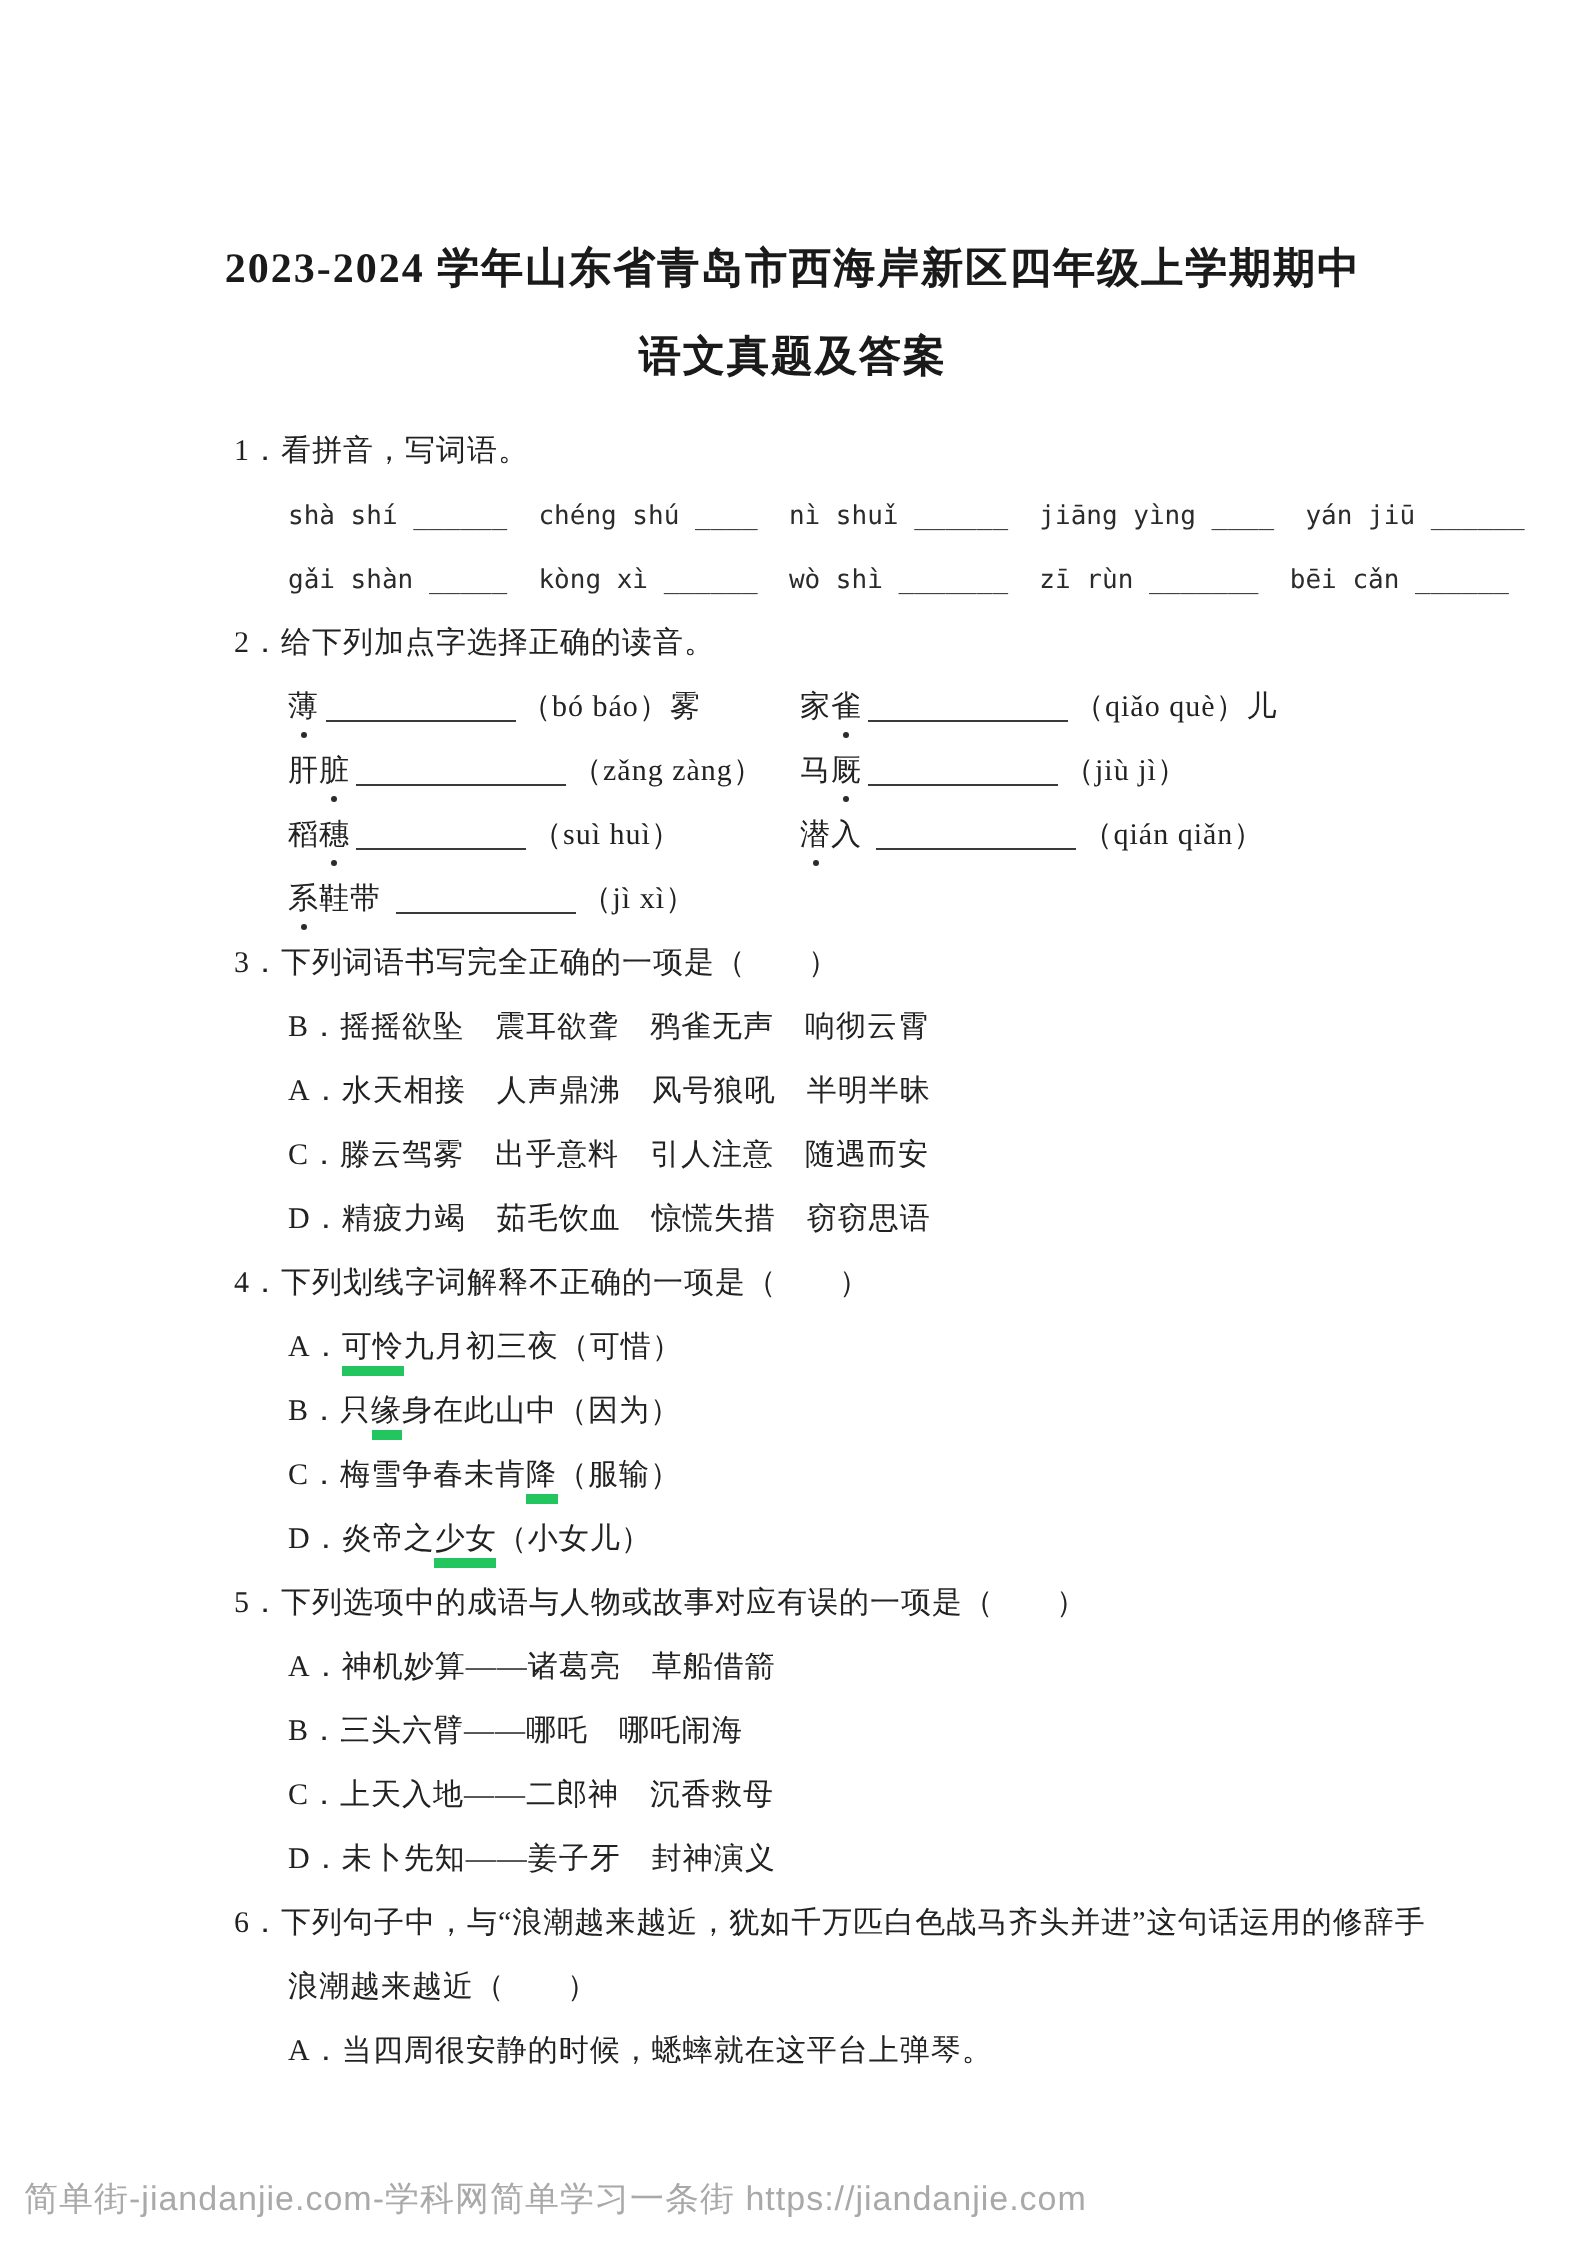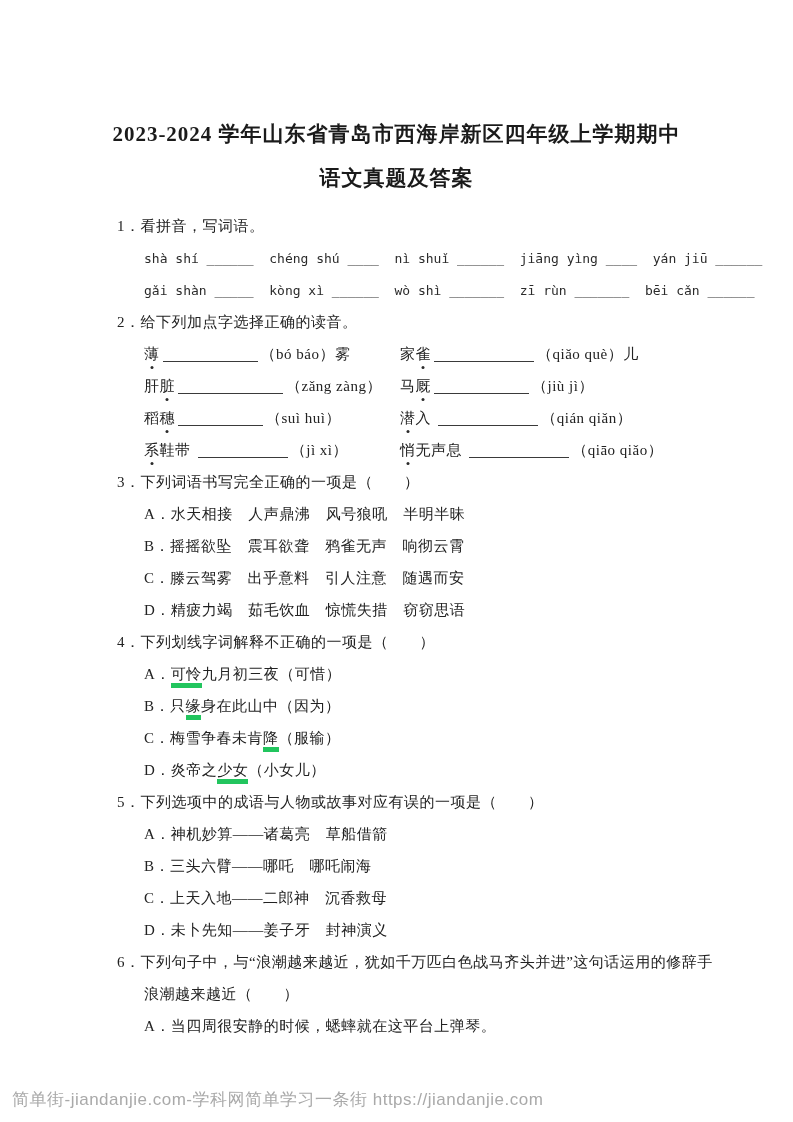--- a/index.html
+++ b/index.html
@@ -58,7 +58,6 @@
       </div>
       <div class="line indent cols">
         <span class="col-left"><span class="dot">系</span>鞋带 <span class="blank" style="width: 90px;"></span>（jì xì）</span>
-        <span class="col-right"><span class="dot">悄</span>无声息 <span class="blank" style="width: 100px;"></span>（qiāo qiǎo）</span>
       </div>
       <div class="line">3．下列词语书写完全正确的一项是（　　）</div>
       <div class="line indent">A．水天相接　人声鼎沸　风号狼吼　半明半昧</div>

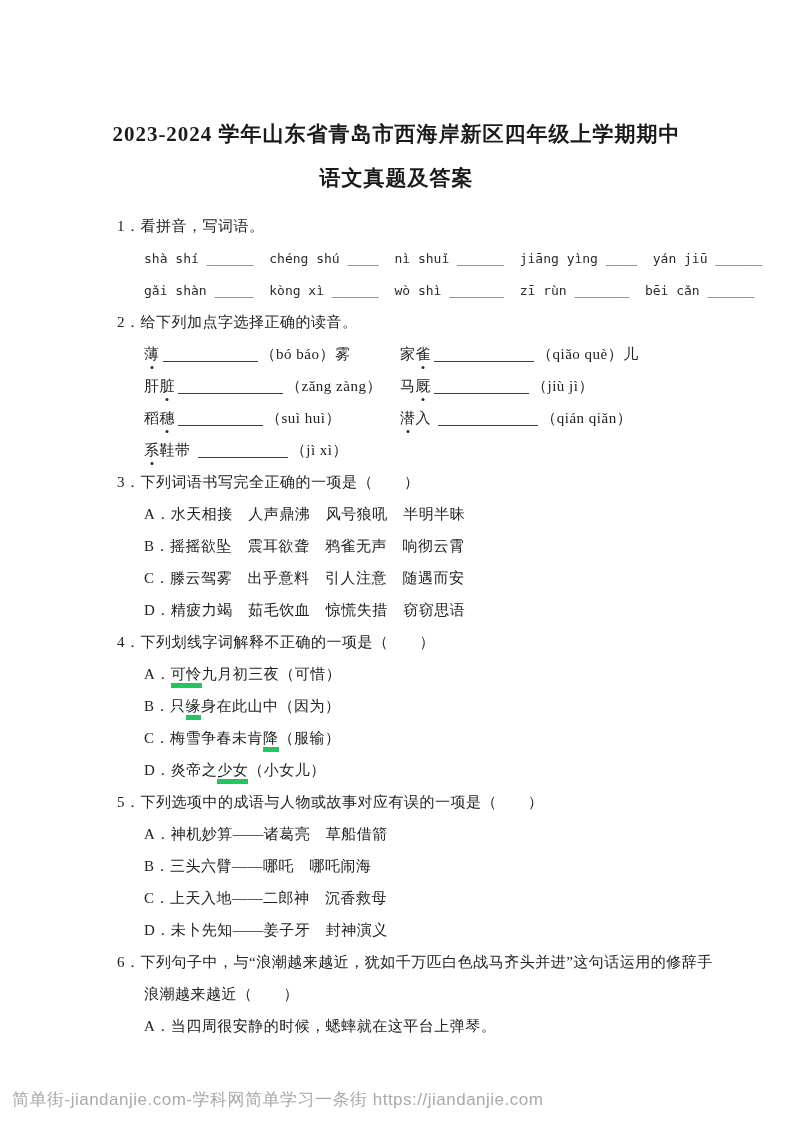--- a/index.html
+++ b/index.html
@@ -60,8 +60,8 @@
         <span class="col-left"><span class="dot">系</span>鞋带 <span class="blank" style="width: 90px;"></span>（jì xì）</span>
       </div>
       <div class="line">3．下列词语书写完全正确的一项是（　　）</div>
+      <div class="line indent">B．摇摇欲坠　震耳欲聋　鸦雀无声　响彻云霄</div>
       <div class="line indent">A．水天相接　人声鼎沸　风号狼吼　半明半昧</div>
-      <div class="line indent">B．摇摇欲坠　震耳欲聋　鸦雀无声　响彻云霄</div>
       <div class="line indent">C．滕云驾雾　出乎意料　引人注意　随遇而安</div>
       <div class="line indent">D．精疲力竭　茹毛饮血　惊慌失措　窃窃思语</div>
       <div class="line">4．下列划线字词解释不正确的一项是（　　）</div>

